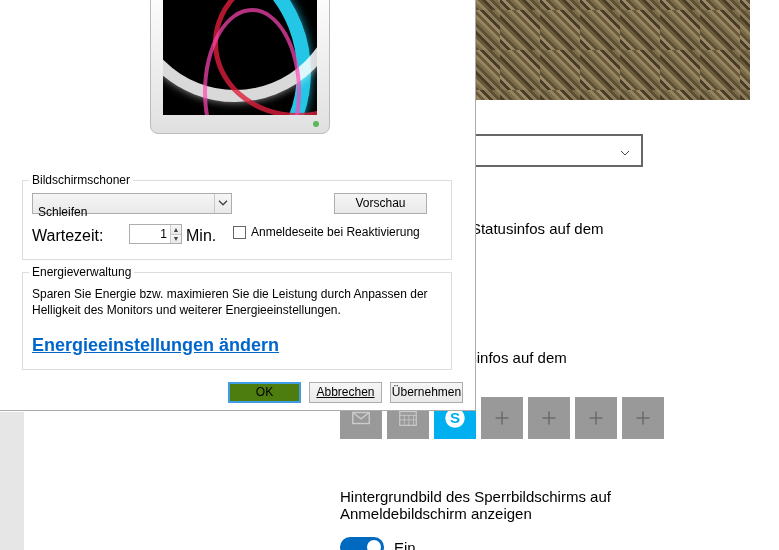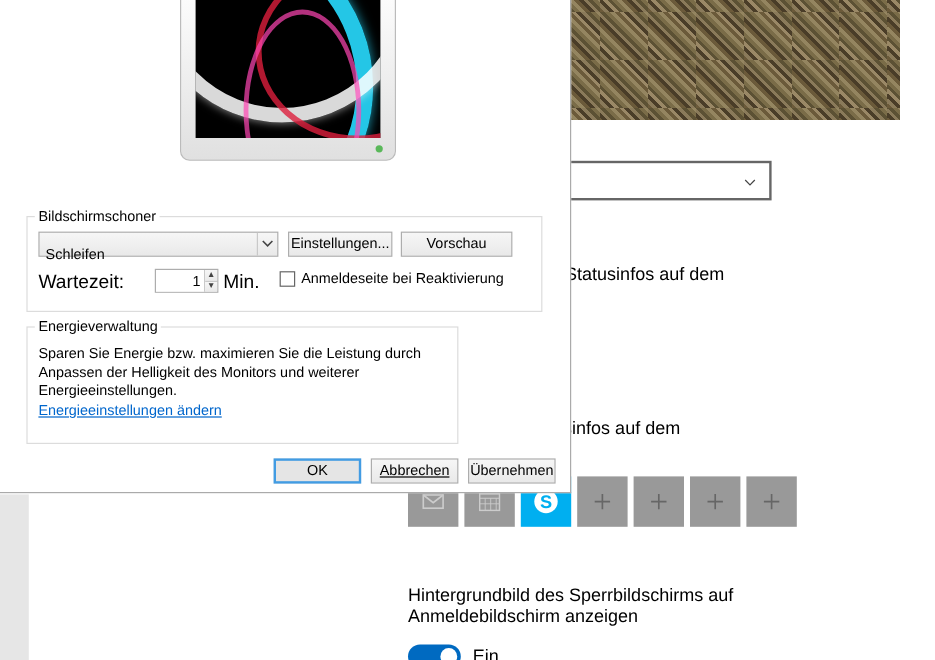--- a/index.html
+++ b/index.html
@@ -461,7 +461,6 @@
       </div>
     </div>
 
-    <div class="btn btn1">Einstellungen...</div>
     <div class="btn btn2">Vorschau</div>
 
     <div class="wait-label">Wartezeit:</div>

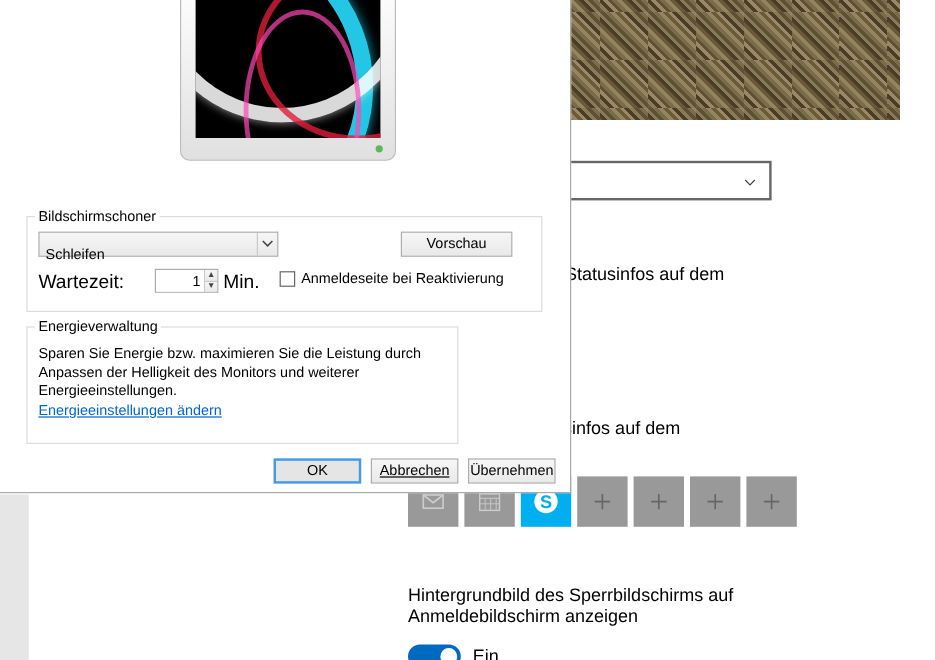--- a/index.html
+++ b/index.html
@@ -209,7 +209,7 @@
   font-size: 12px;
 }
 .gb1 { left: 22px; top: 180px; width: 430px; height: 80px; }
-.gb2 { left: 22px; top: 272px; width: 360px; height: 98px; }
+.gb2 { left: 22px; top: 272px; width: 430px; height: 98px; }
 
 .dd {
   position: absolute;

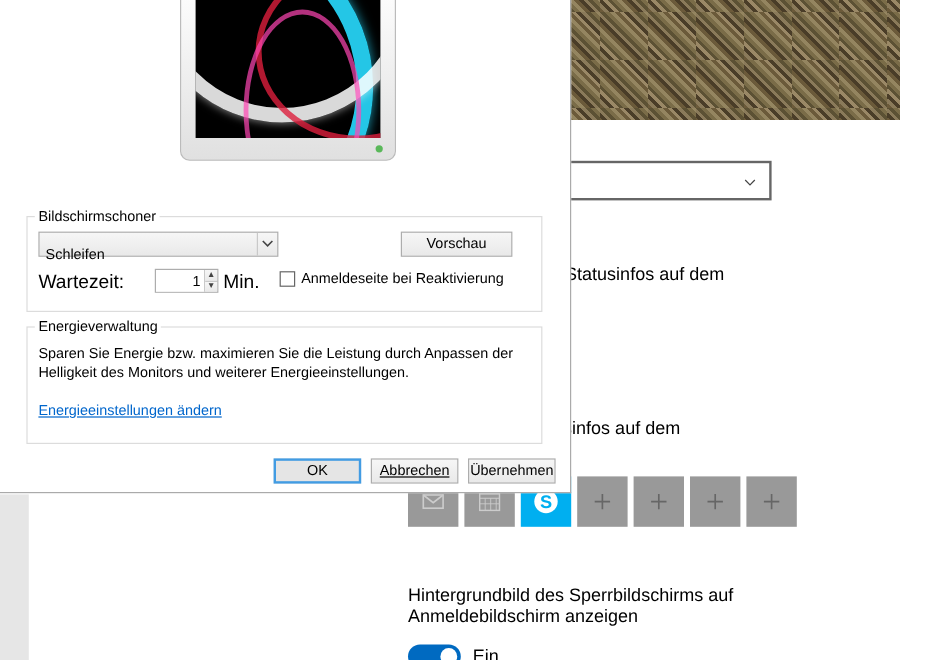--- a/index.html
+++ b/index.html
@@ -322,8 +322,9 @@
   left: 9px;
   top: 62px;
   color: #0066cc;
-  font-size: 12px;
+  font-size: 18px;
   text-decoration: underline;
+  font-weight: bold;
 }
 
 .dlg-btn {

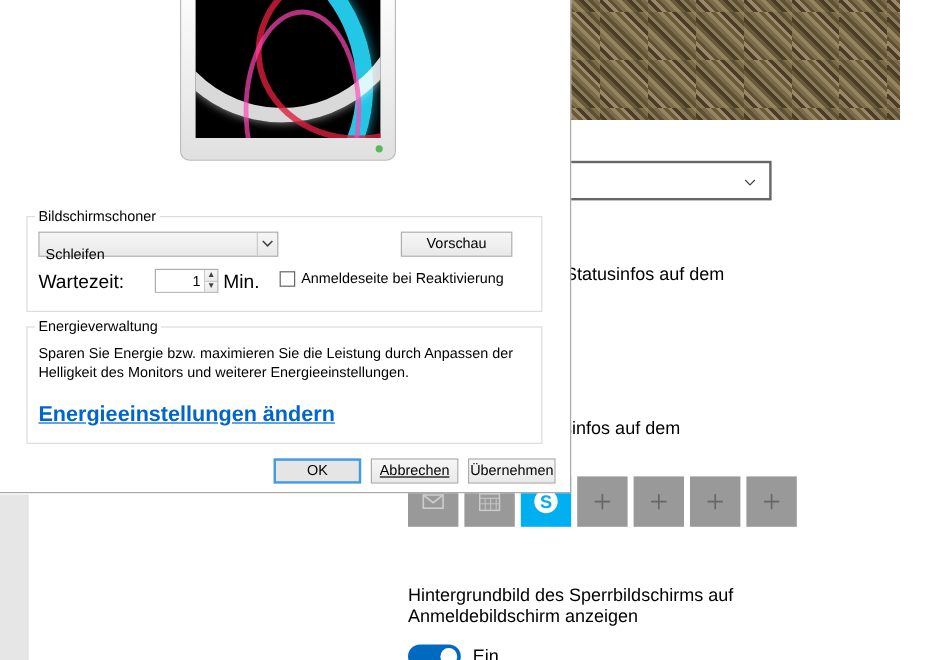--- a/index.html
+++ b/index.html
@@ -339,7 +339,7 @@
 }
 .dlg-btn.def {
   border: 2px solid #429ce3;
-  background: #e5e5e5;
+  background: #4d7c0f;
   line-height: 17px;
 }
 .ok { left: 228px; top: 382px; width: 73px; }

